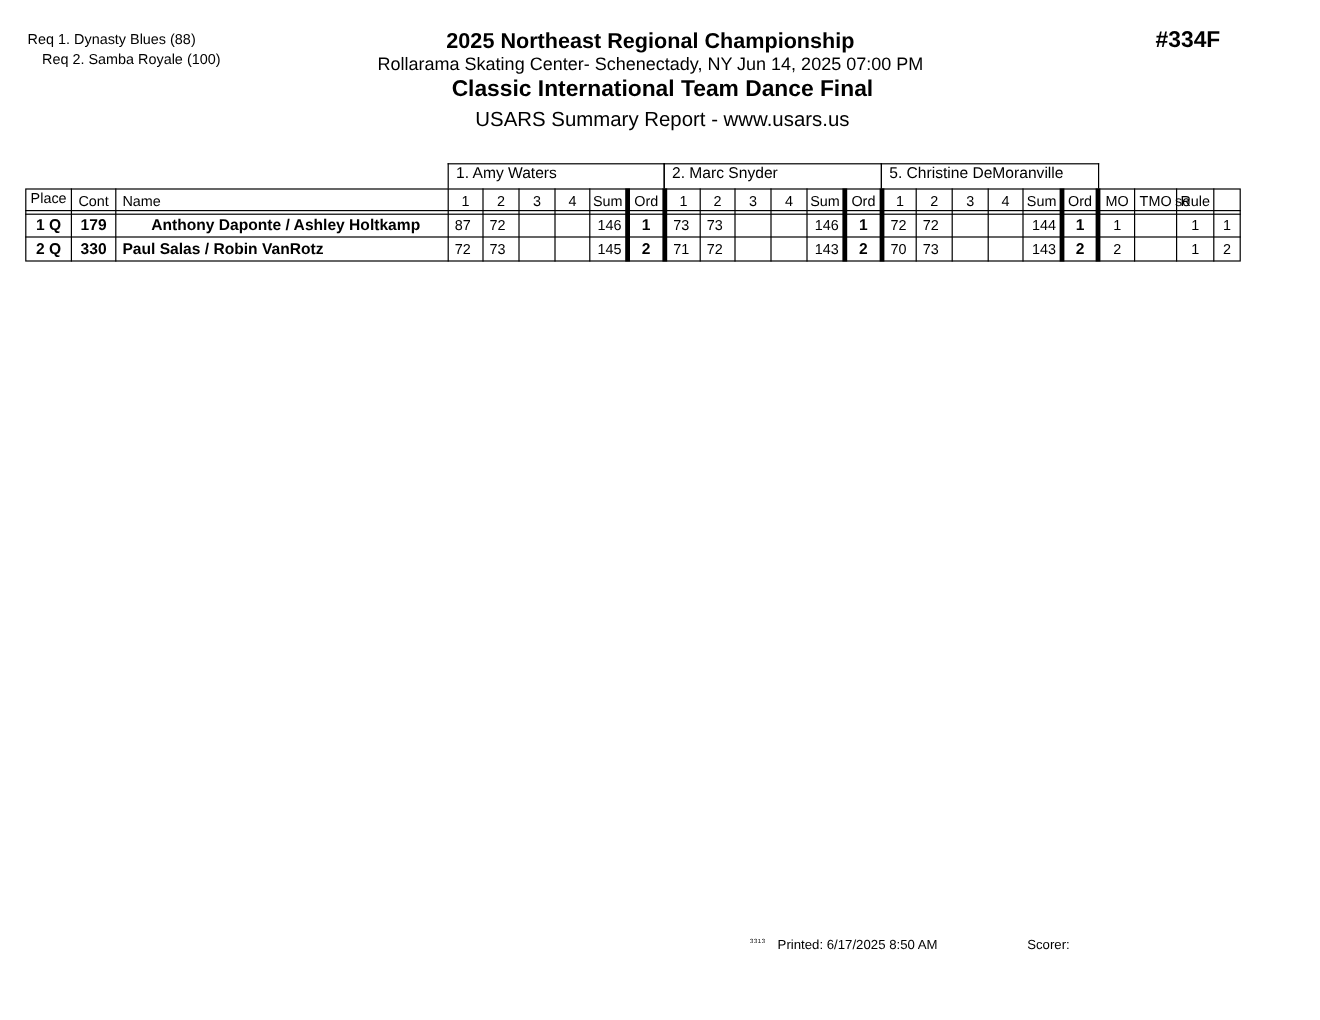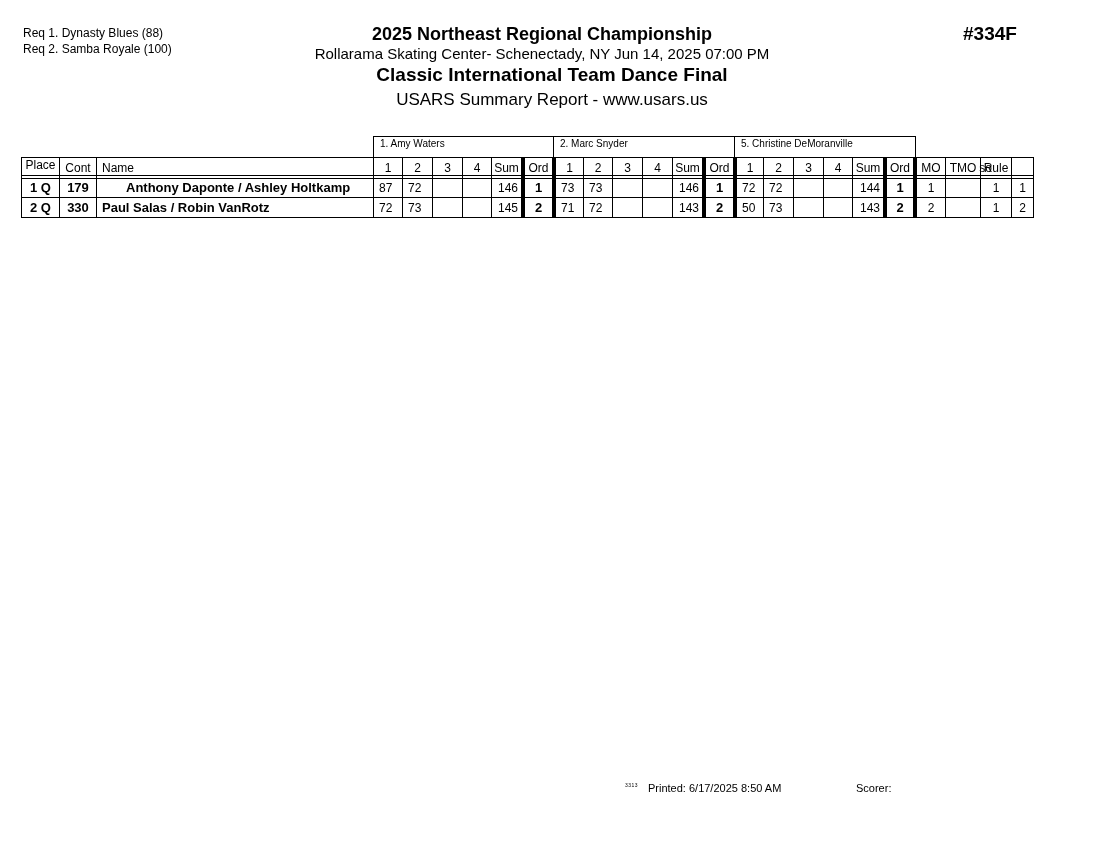--- a/index.html
+++ b/index.html
@@ -6,7 +6,7 @@
   body { width:1100px; height:850px; position:relative; font-family:"Liberation Sans", sans-serif; color:#000; overflow:hidden; }
   .req { position:absolute; left:23px; font-size:12px; line-height:14px; }
   .req1 { top:26px; }
-  .req2 { top:42px; }
+  .req2 { top:42px;margin-left:12px; }
   .hdr { position:absolute; left:0; width:1100px; text-align:center; white-space:nowrap; }
   .title1 { top:24px; font-size:18px; font-weight:bold; left:-8px; }
   .title2 { top:45px; font-size:15px; left:-8px; }

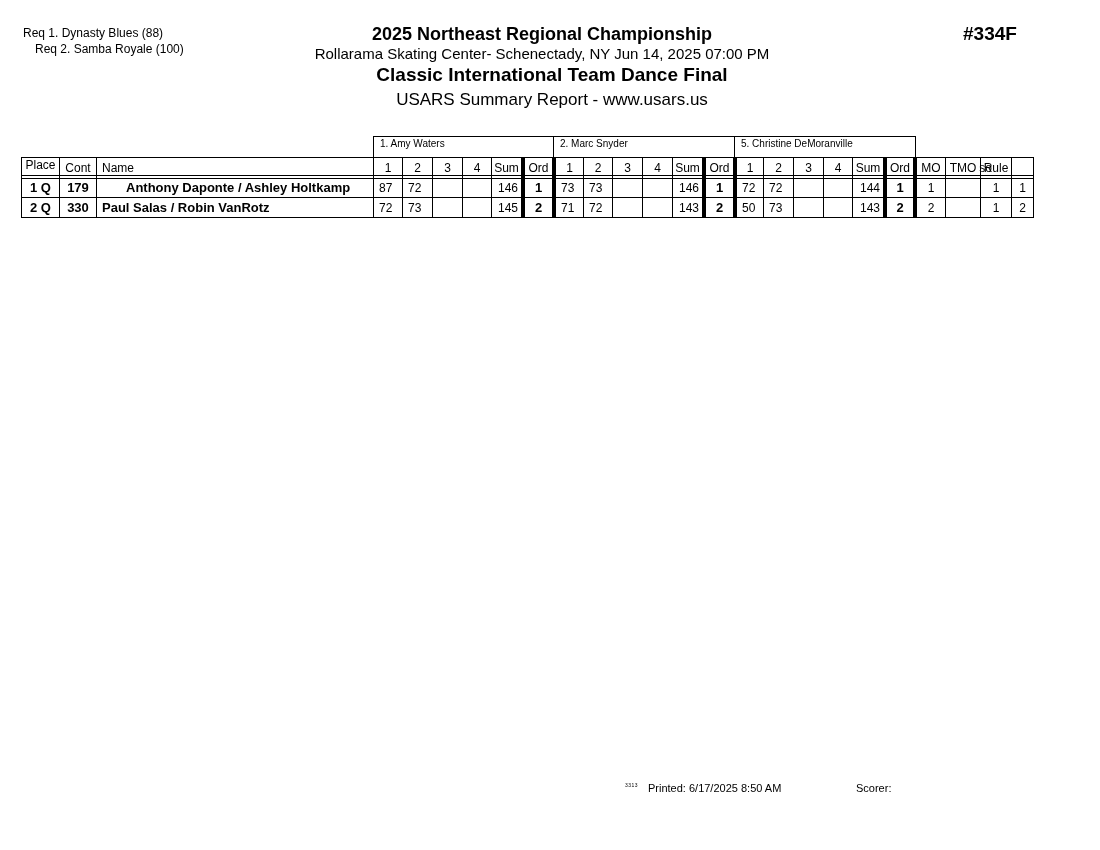--- a/index.html
+++ b/index.html
@@ -14,7 +14,7 @@
   .title4 { top:90px; font-size:17px; left:2px; }
   .eventno { position:absolute; left:963px; top:23px; font-size:19px; font-weight:bold; }
   .cell { position:absolute; box-sizing:border-box; font-size:12px; line-height:18px; white-space:nowrap; overflow:hidden; }
-  .judgebox { position:absolute; top:136px; height:21px; border:1px solid #000; border-bottom:none; font-size:10px; line-height:14px; padding-left:6px; box-sizing:border-box; }
+  .judgebox { position:absolute; top:136px; height:21px; border:1px solid #000; border-bottom:none; font-size:13px; line-height:14px; padding-left:6px; box-sizing:border-box; }
   .b { font-weight:bold; font-size:13px; }
   .c { text-align:center; }
   .r { text-align:right; padding-right:3px; }

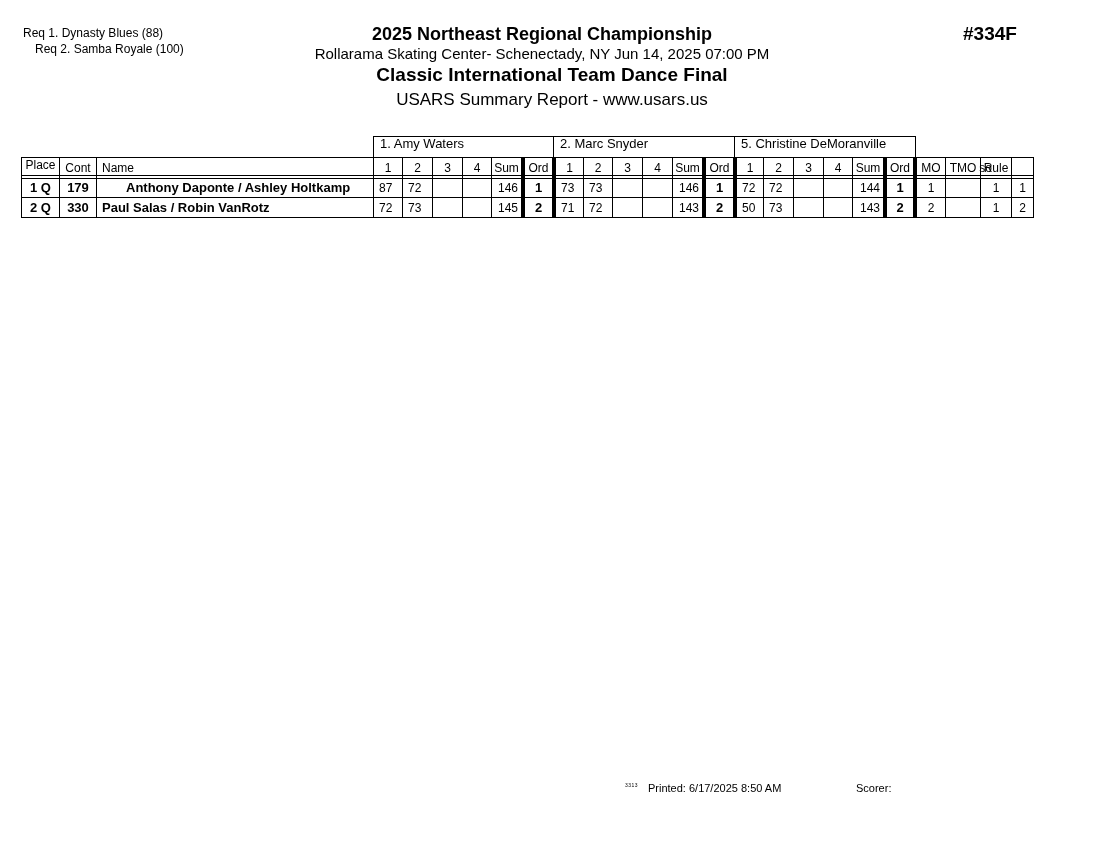--- a/index.html
+++ b/index.html
@@ -155,7 +155,7 @@
     <div class="cell r" style="left:673px;top:199px;width:29px;">143</div>
     <div class="cell c b" style="left:706px;top:199px;width:27px;">2</div>
 
-    <div class="cell l" style="left:737px;top:199px;width:26px;">50</div>
+    <div class="cell l" style="left:737px;top:199px;width:26px;">70</div>
     <div class="cell l" style="left:764px;top:199px;width:29px;">73</div>
     <div class="cell l" style="left:794px;top:199px;width:29px;"></div>
     <div class="cell l" style="left:824px;top:199px;width:28px;"></div>

